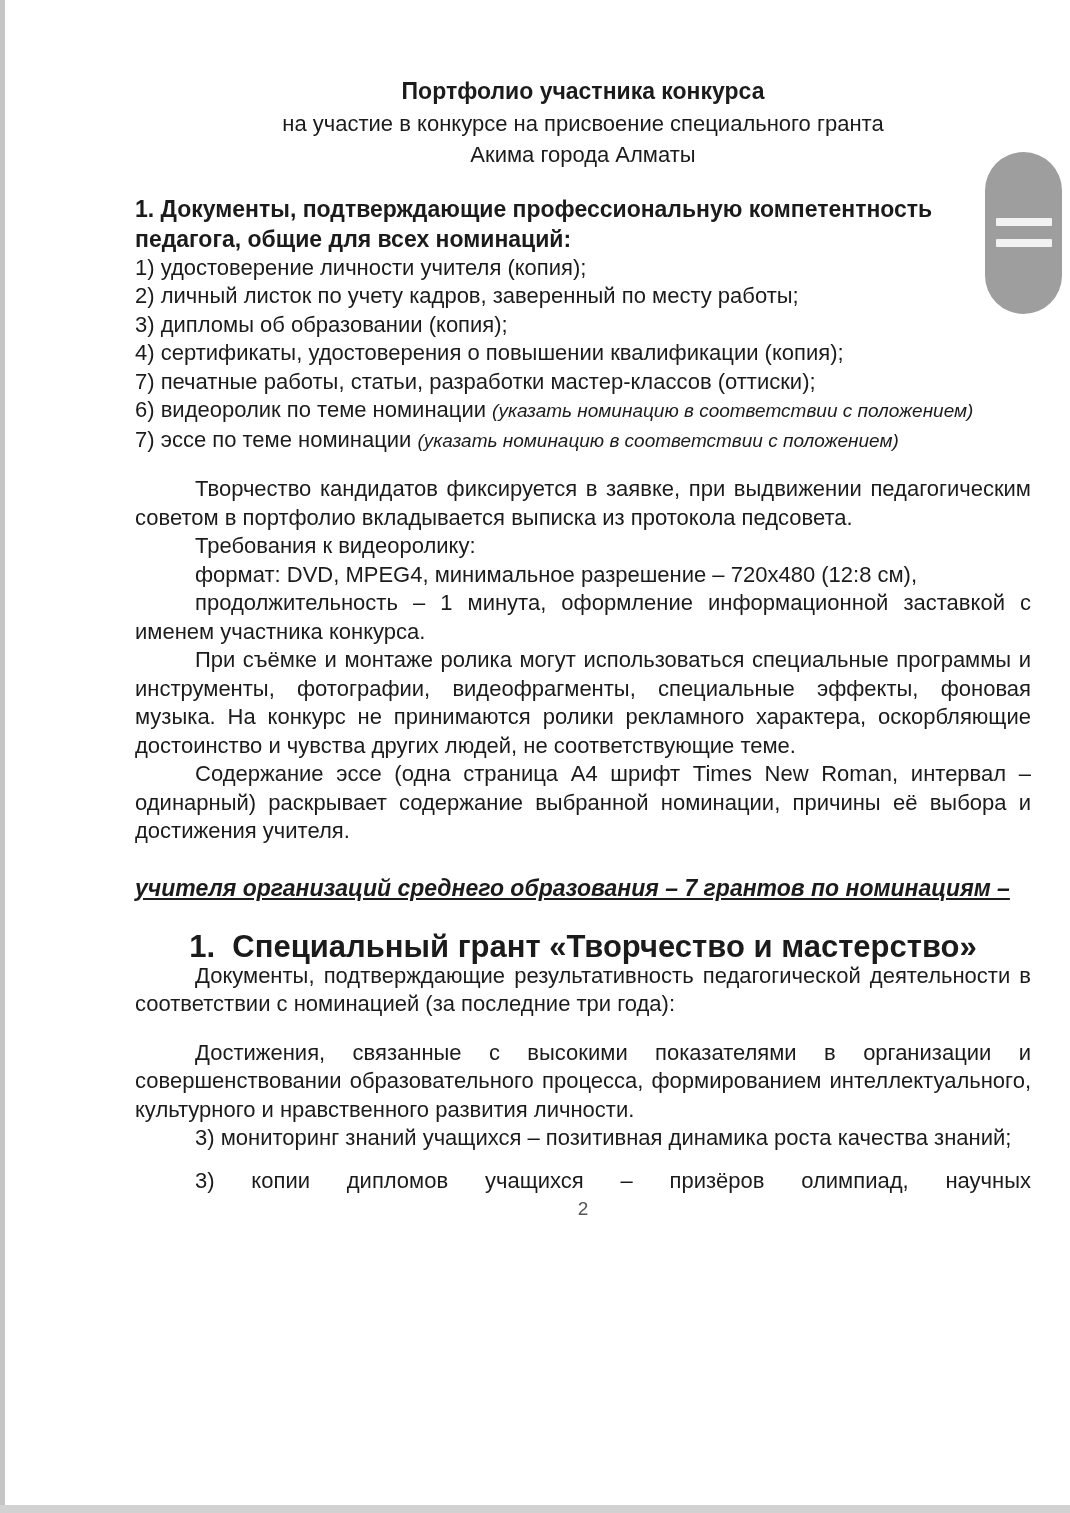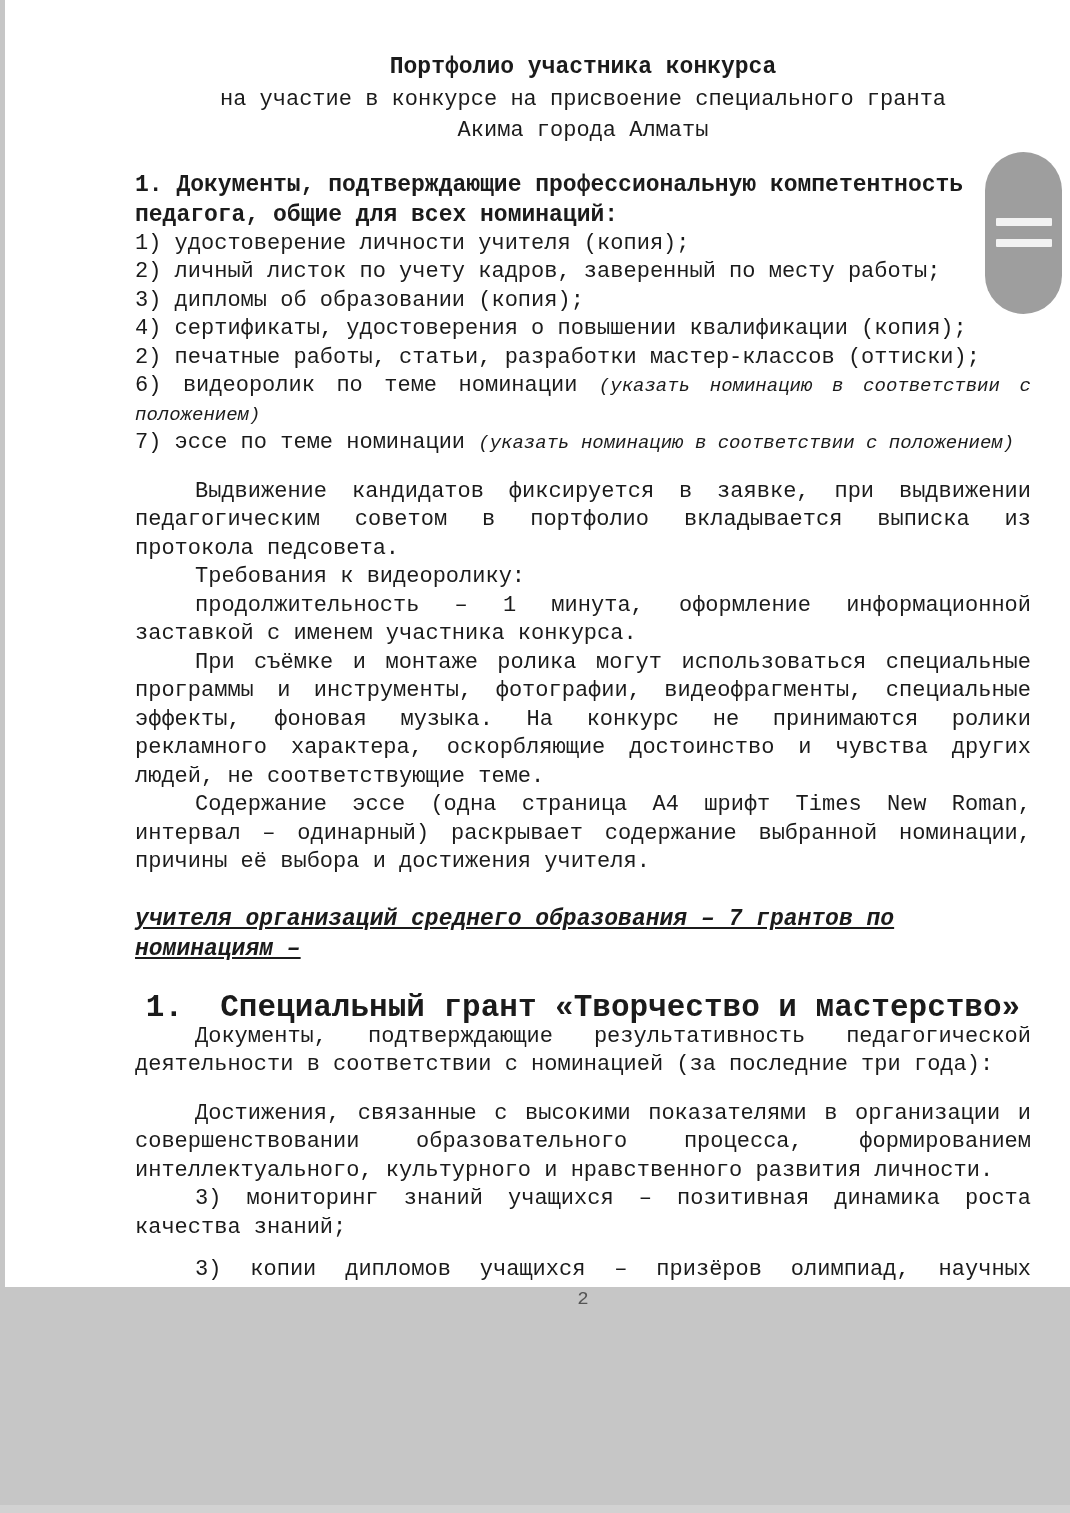--- a/index.html
+++ b/index.html
@@ -30,11 +30,11 @@
   .page {
     position: absolute;
     left: 5px; top: 0;
-    width: 1065px; height: 1287px;
+    width: 1065px; height: 1505px;
     box-sizing: border-box;
     background: var(--page-bg, #ffffff);
-    padding: 52px 39px 0 130px;
-    font-family: Liberation Mono, monospace;
+    padding: 76px 39px 0 130px;
+    font-family: Liberation Sans, sans-serif;
     font-size: 22px;
     line-height: 28.5px;
     color: var(--text, #1b1b1b);

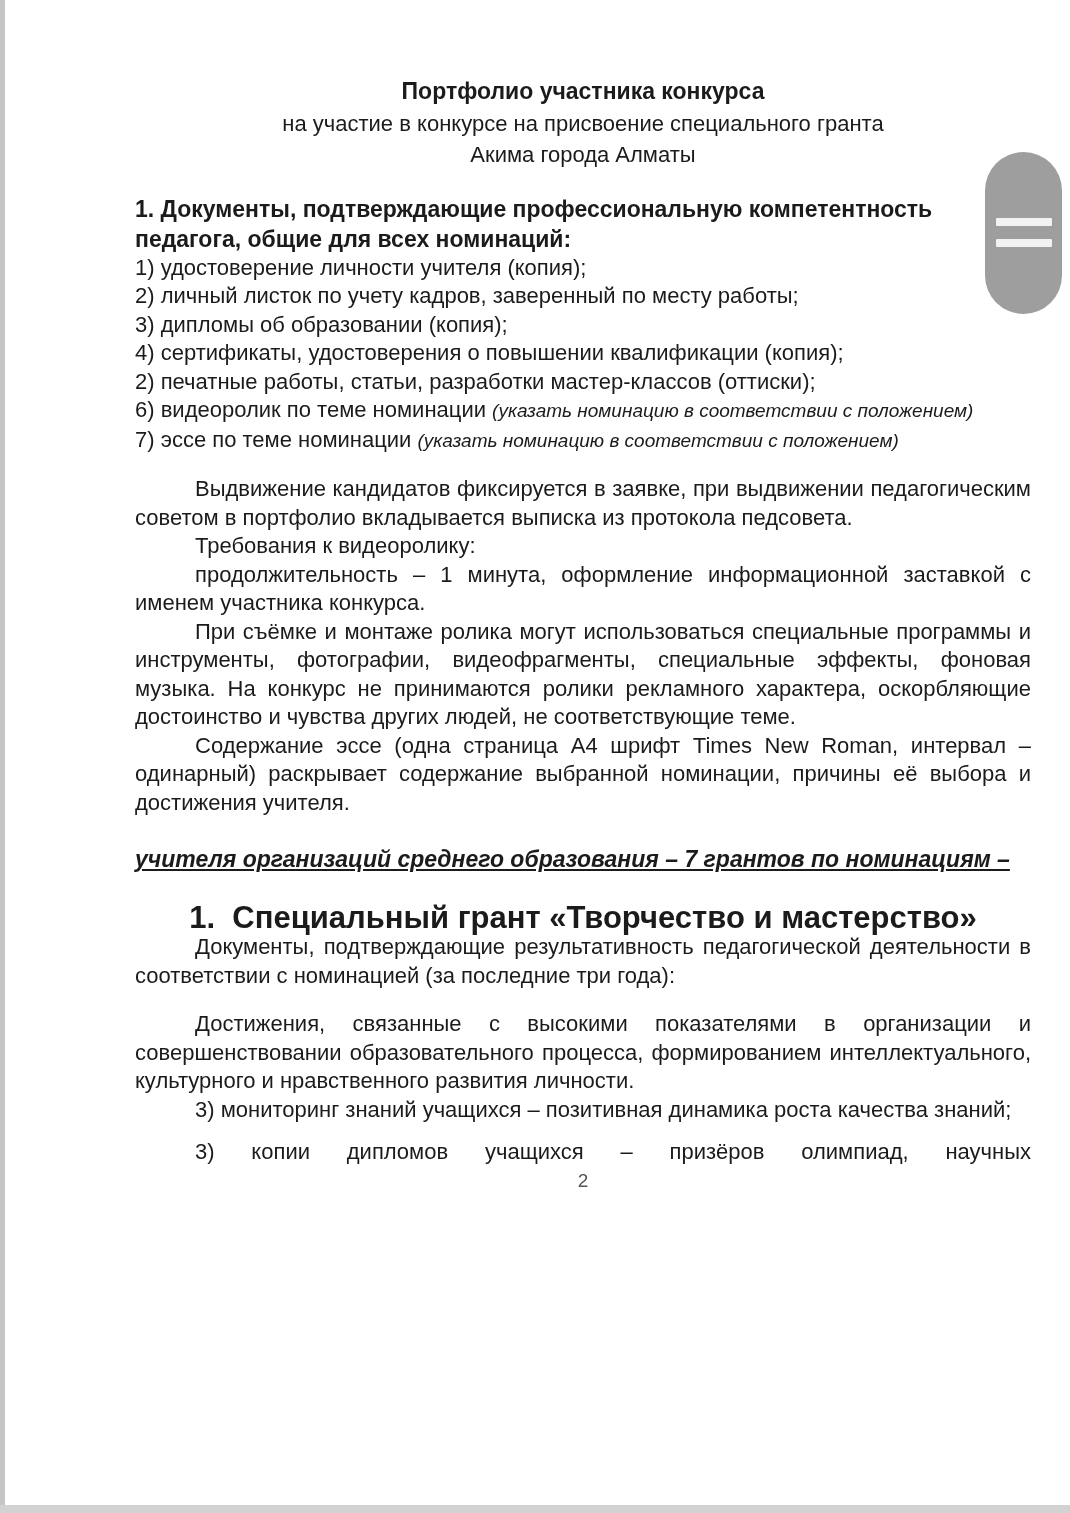--- a/index.html
+++ b/index.html
@@ -116,7 +116,7 @@
       <p class="li">2) личный листок по учету кадров, заверенный по месту работы;</p>
       <p class="li">3) дипломы об образовании (копия);</p>
       <p class="li">4) сертификаты, удостоверения о повышении квалификации (копия);</p>
-      <p class="li">2) печатные работы, статьи, разработки мастер-классов (оттиски);</p>
+      <p class="li">7) печатные работы, статьи, разработки мастер-классов (оттиски);</p>
       <p class="li"><span>6) видеоролик по теме номинации </span><span class="it">(указать номинацию в соответствии с положением)</span></p>
       <p class="li"><span>7) эссе по теме номинации </span><span class="it">(указать номинацию в соответствии с положением)</span></p>
     </div>

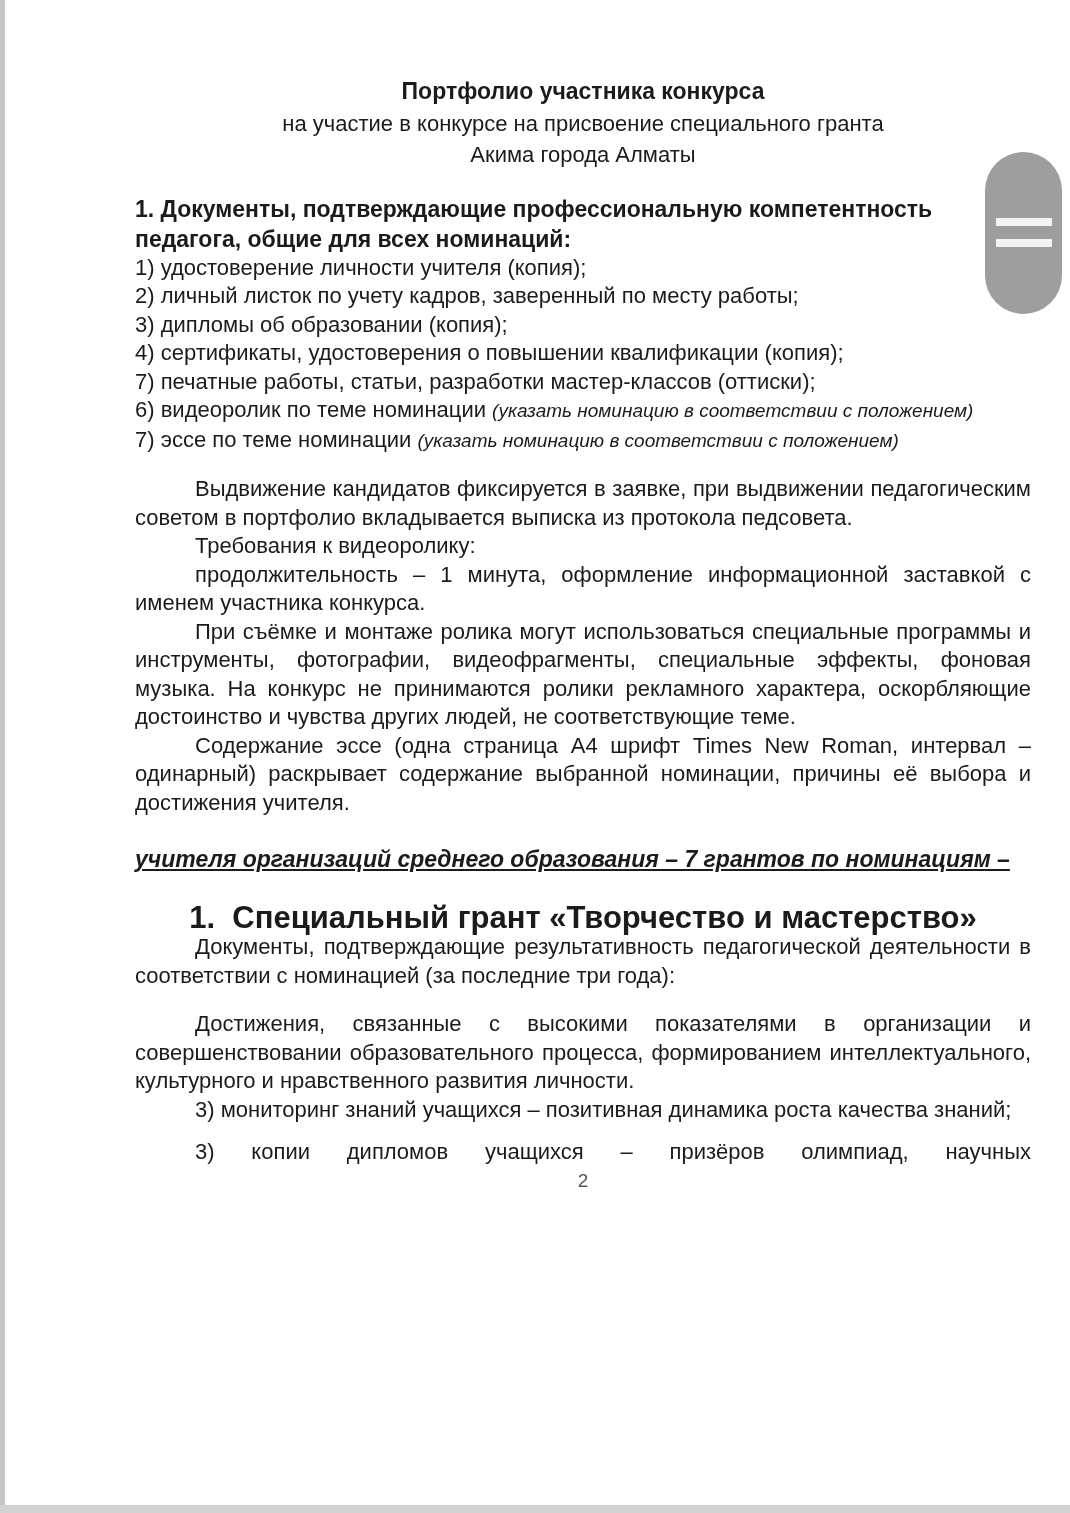--- a/index.html
+++ b/index.html
@@ -121,7 +121,7 @@
       <p class="li"><span>7) эссе по теме номинации </span><span class="it">(указать номинацию в соответствии с положением)</span></p>
     </div>
 
-    <p class="para gap">Выдвижение кандидатов фиксируется в заявке, при выдвижении педагогическим советом в портфолио вкладывается выписка из протокола педсовета.</p>
+    <p class="para gap">Творчество кандидатов фиксируется в заявке, при выдвижении педагогическим советом в портфолио вкладывается выписка из протокола педсовета.</p>
     <p class="para">Требования к видеоролику:</p>
     <p class="para">продолжительность – 1 минута, оформление информационной заставкой с именем участника конкурса.</p>
     <p class="para">При съёмке и монтаже ролика могут использоваться специальные программы и инструменты, фотографии, видеофрагменты, специальные эффекты, фоновая музыка. На конкурс не принимаются ролики рекламного характера, оскорбляющие достоинство и чувства других людей, не соответствующие теме.</p>

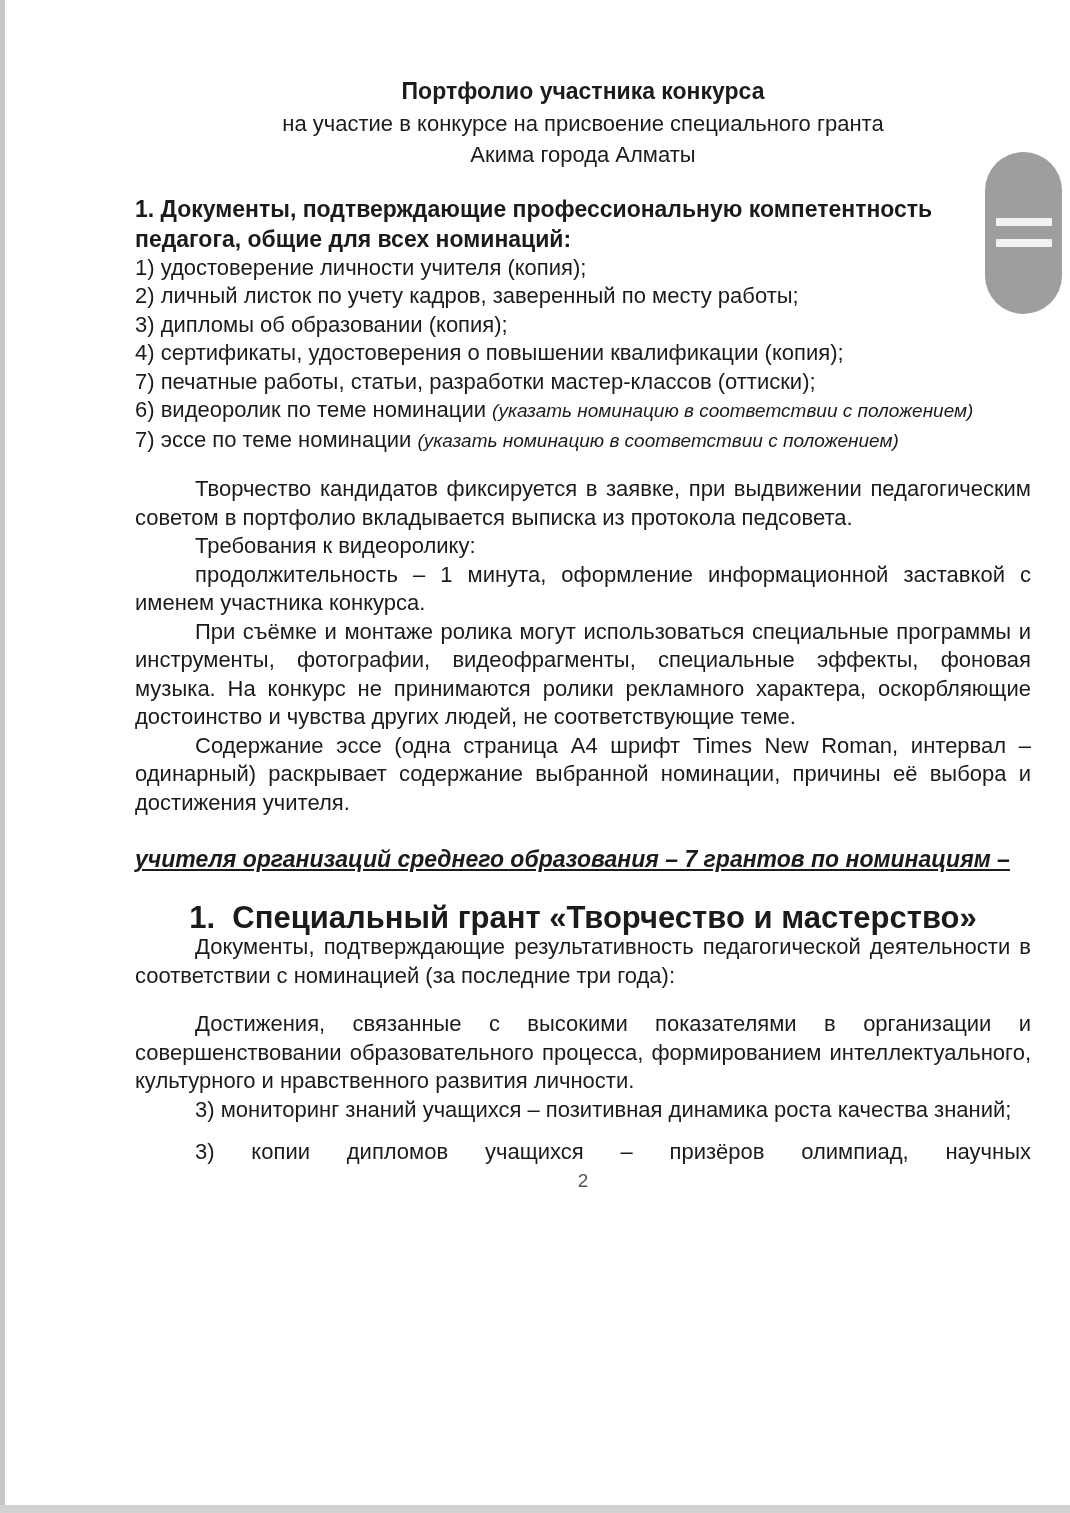--- a/index.html
+++ b/index.html
@@ -123,6 +123,7 @@
 
     <p class="para gap">Творчество кандидатов фиксируется в заявке, при выдвижении педагогическим советом в портфолио вкладывается выписка из протокола педсовета.</p>
     <p class="para">Требования к видеоролику:</p>
+    <p class="para">формат: DVD, MPEG4, минимальное разрешение – 720x480 (12:8 см),</p>
     <p class="para">продолжительность – 1 минута, оформление информационной заставкой с именем участника конкурса.</p>
     <p class="para">При съёмке и монтаже ролика могут использоваться специальные программы и инструменты, фотографии, видеофрагменты, специальные эффекты, фоновая музыка. На конкурс не принимаются ролики рекламного характера, оскорбляющие достоинство и чувства других людей, не соответствующие теме.</p>
     <p class="para">Содержание эссе (одна страница А4 шрифт Times New Roman, интервал – одинарный) раскрывает содержание выбранной номинации, причины её выбора и достижения учителя.</p>

